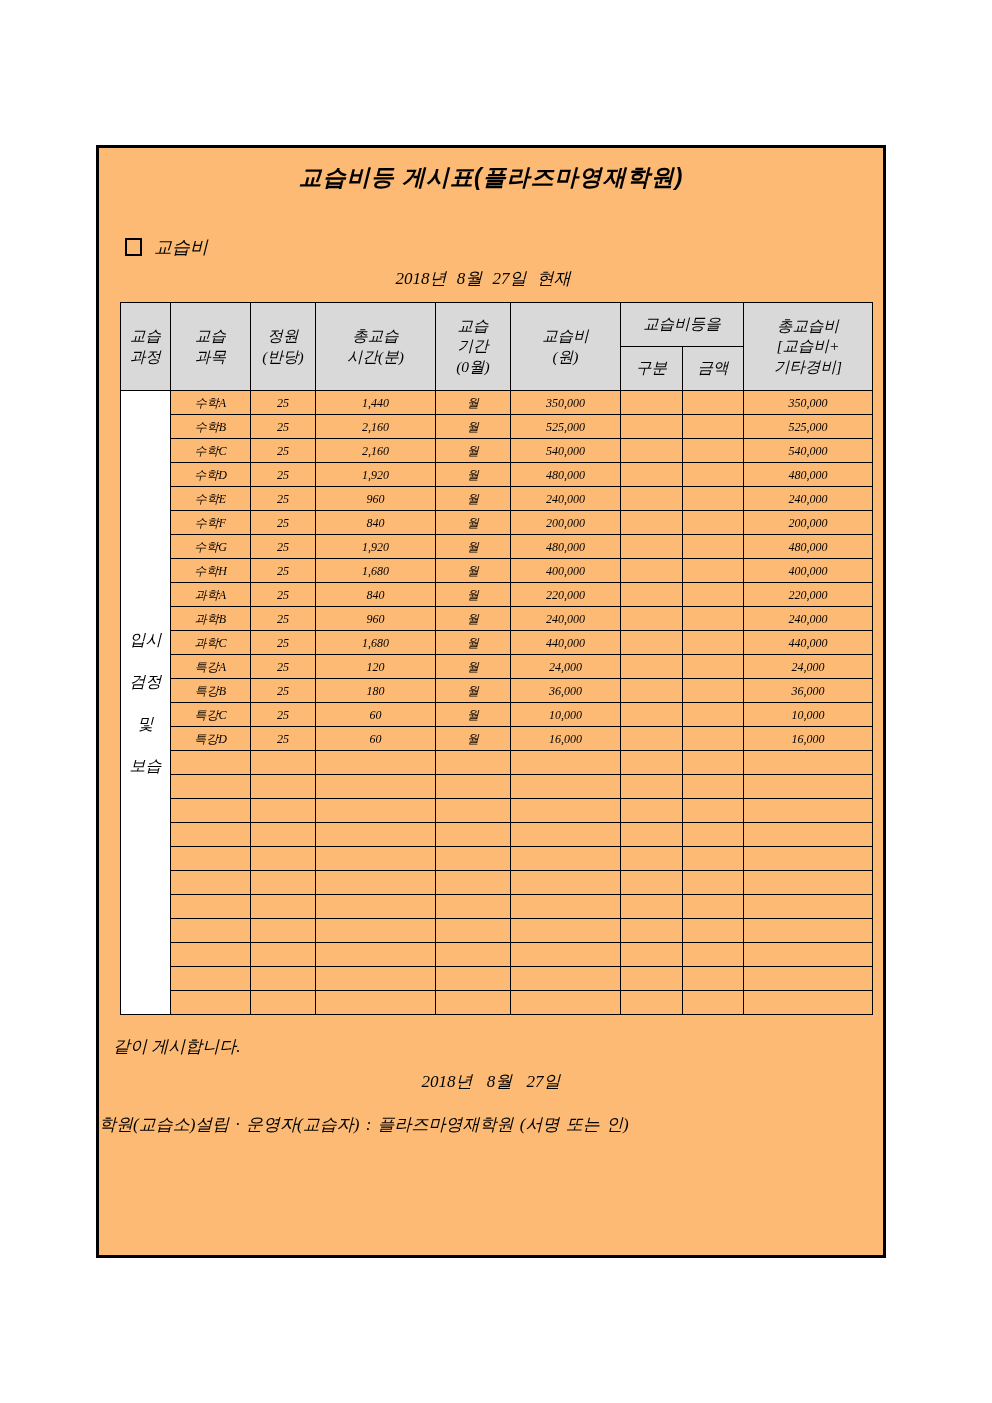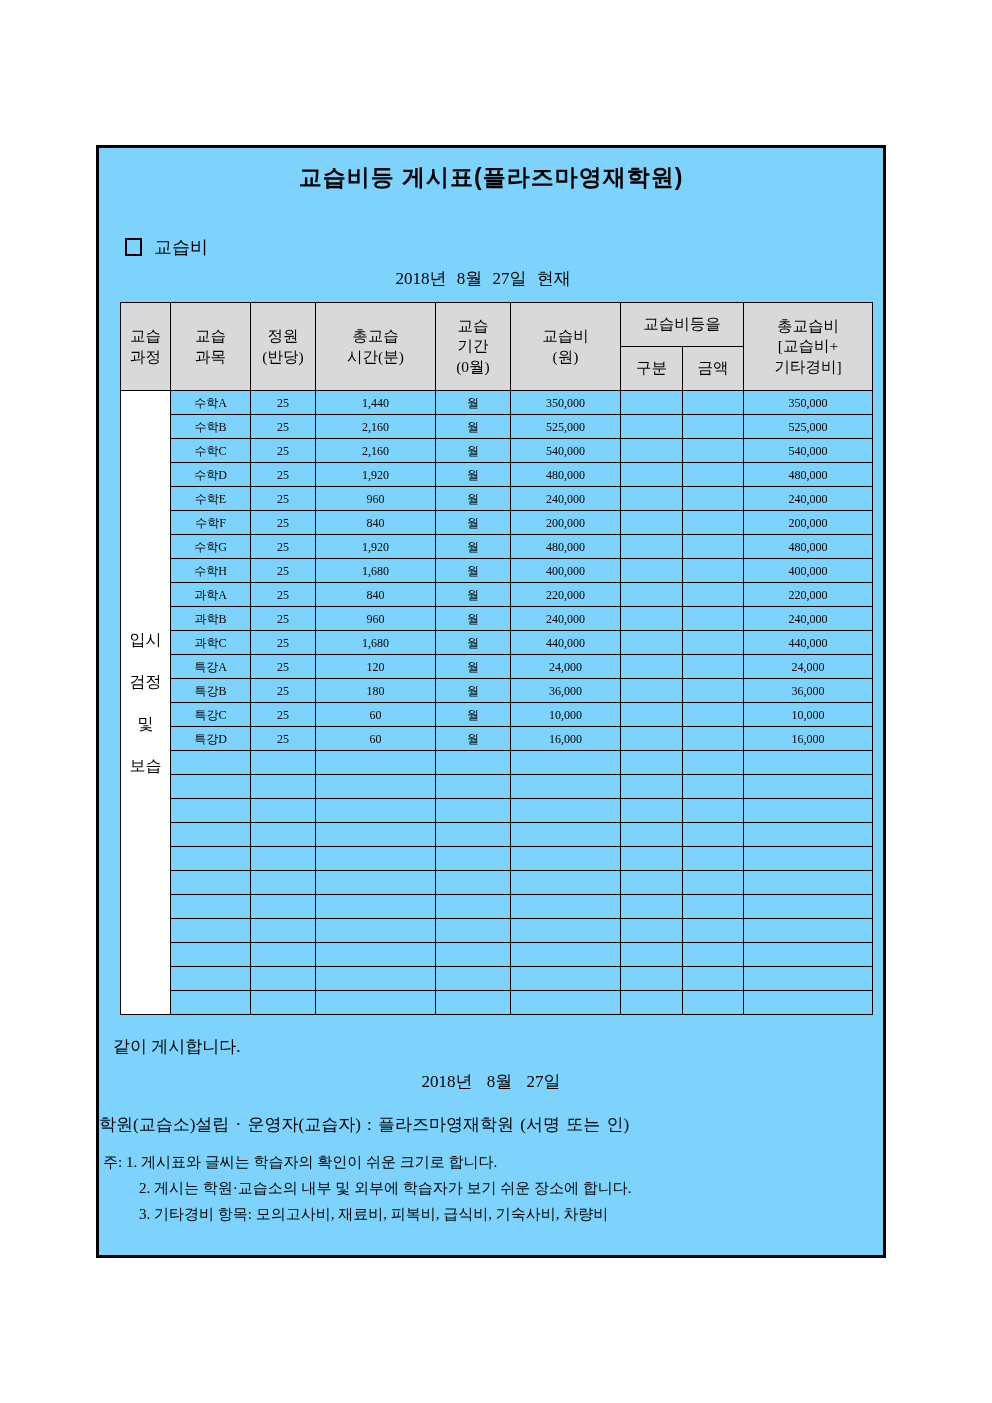--- a/index.html
+++ b/index.html
@@ -15,8 +15,9 @@
     left: 96px; top: 145px;
     width: 790px; height: 1113px;
     border: 3px solid #000;
-    background: #7dd3fc;
+    background: #fdba74;
     overflow: hidden;
+    font-style: italic;
   }
   .doc-title {
     margin-top: 14px;

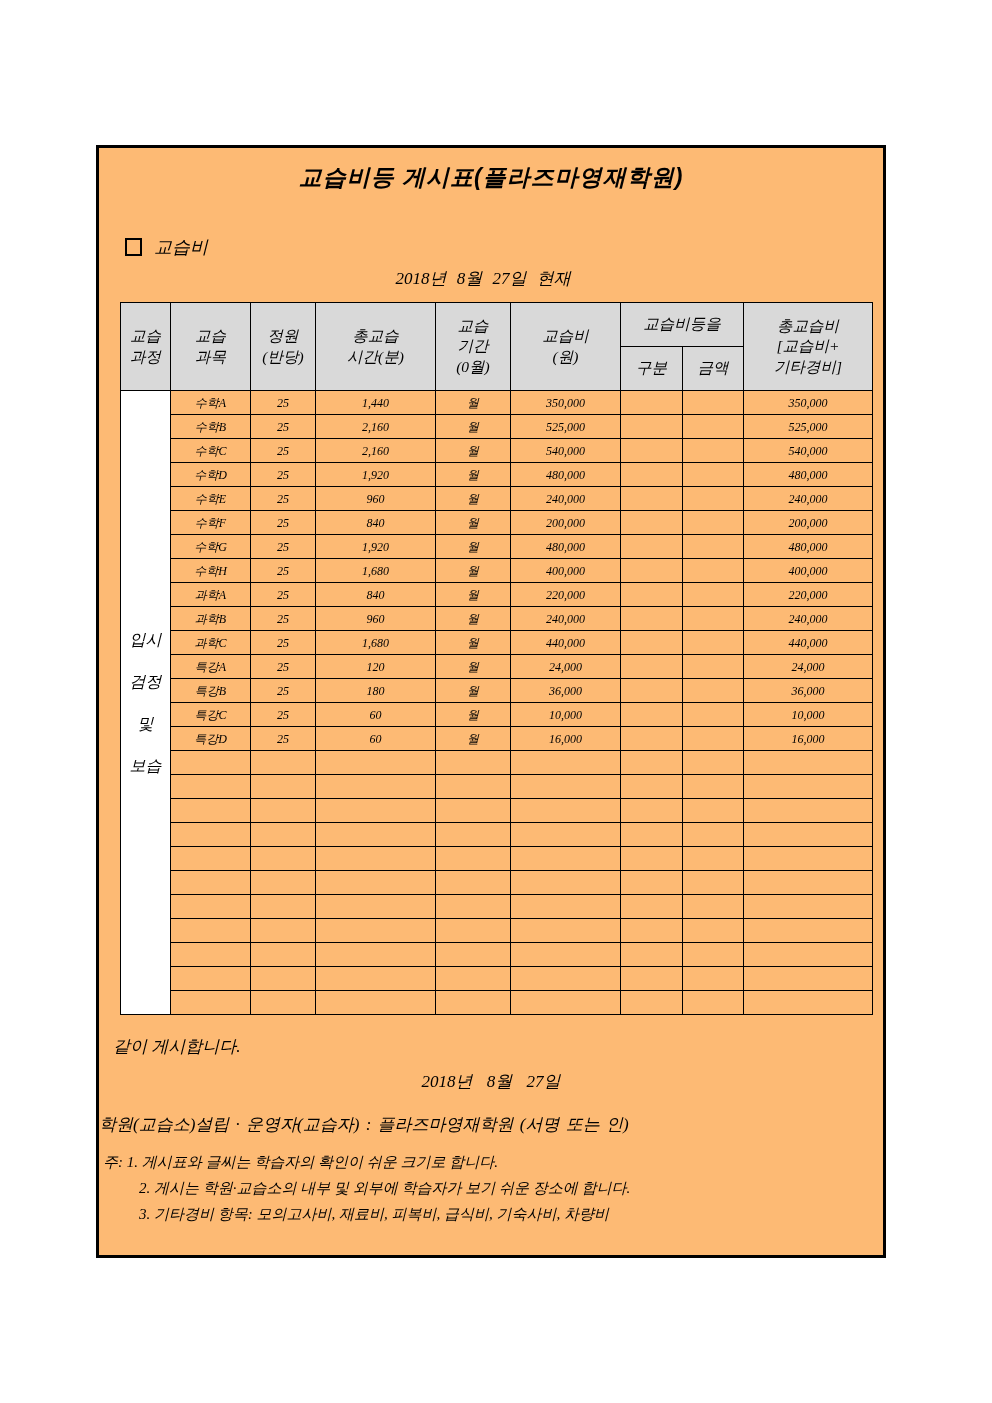--- a/index.html
+++ b/index.html
@@ -432,11 +432,6 @@
 
   <div class="signature-line">학원(교습소)설립 · 운영자(교습자) :    플라즈마영재학원 (서명 또는 인)</div>
 
-  <div class="notes">
-    <div class="note-item">주: 1. 게시표와 글씨는 학습자의 확인이 쉬운 크기로 합니다.</div>
-    <div class="note-item indented">2. 게시는 학원·교습소의 내부 및 외부에 학습자가 보기 쉬운 장소에 합니다.</div>
-    <div class="note-item indented">3. 기타경비 항목: 모의고사비, 재료비, 피복비, 급식비, 기숙사비, 차량비</div>
-  </div>
 
 </div>
 

